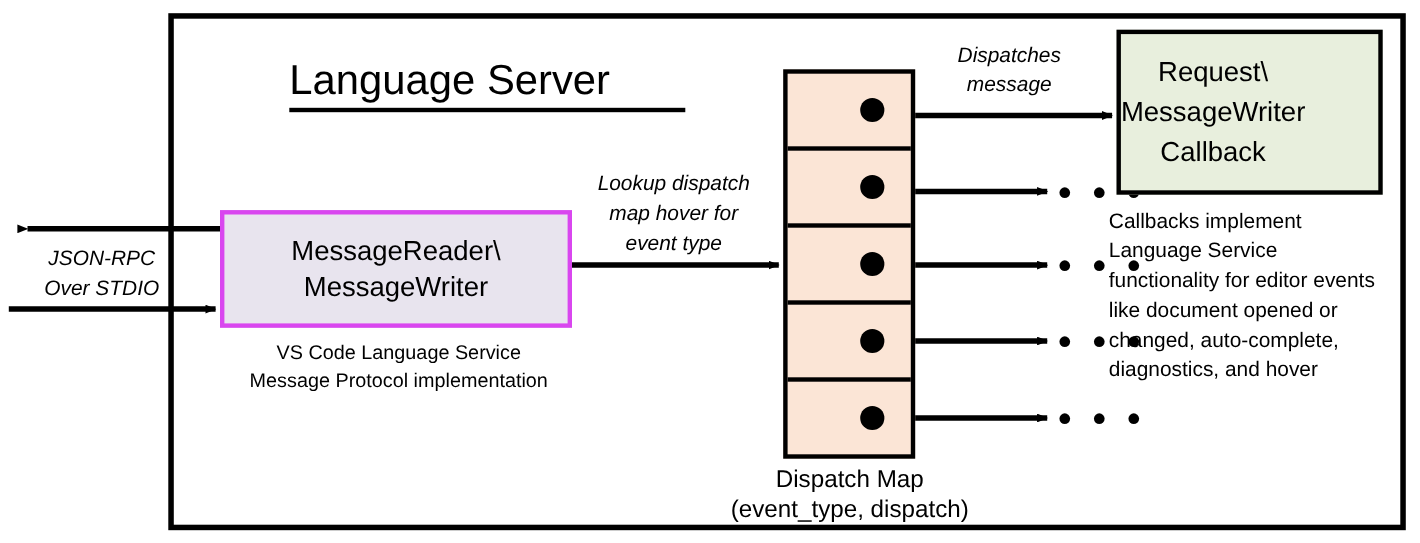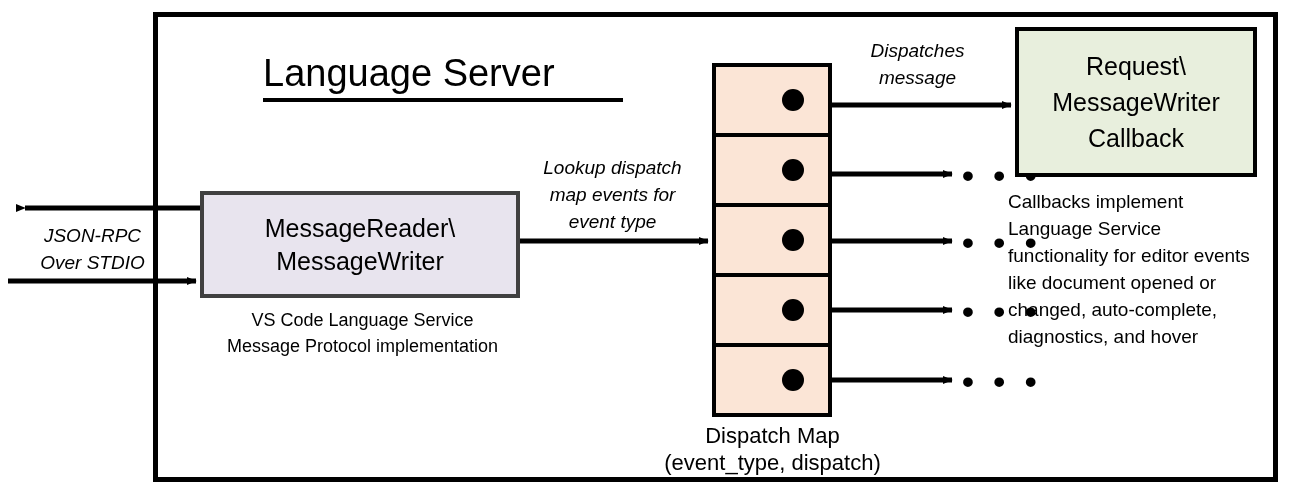--- a/index.html
+++ b/index.html
@@ -119,7 +119,6 @@
     box-sizing: border-box;
     display: flex;
     align-items: center;
-    justify-content: center;
     text-align: center;
     font-size: 25px;
     line-height: 36px;

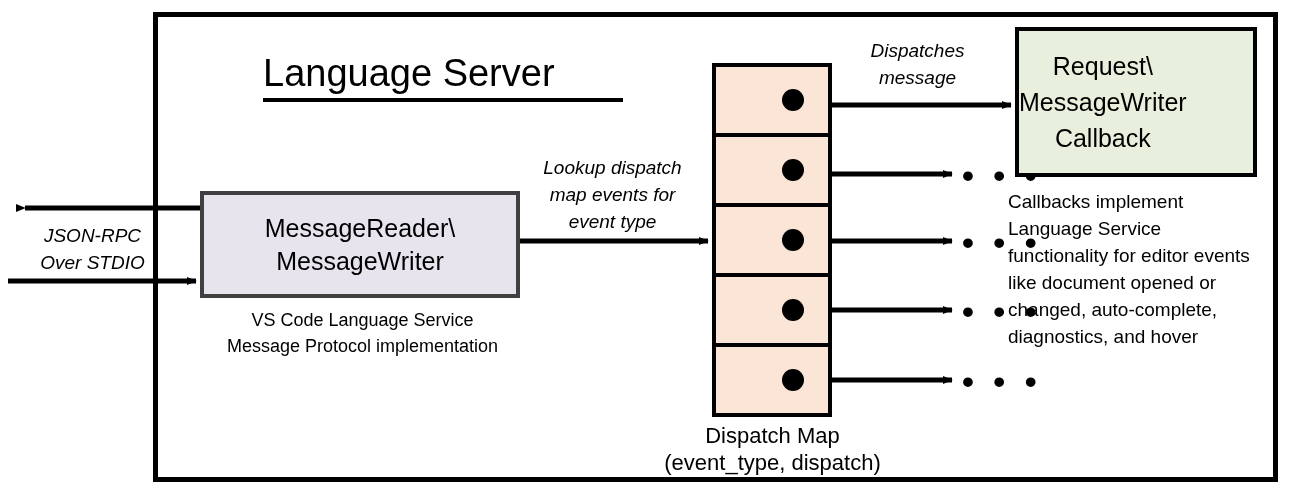--- a/index.html
+++ b/index.html
@@ -242,7 +242,7 @@
 
   <div class="abs edge-label" id="label-lookup">
     <div>Lookup dispatch</div>
-    <div>map events for</div>
+    <div>map hover for</div>
     <div>event type</div>
   </div>
 

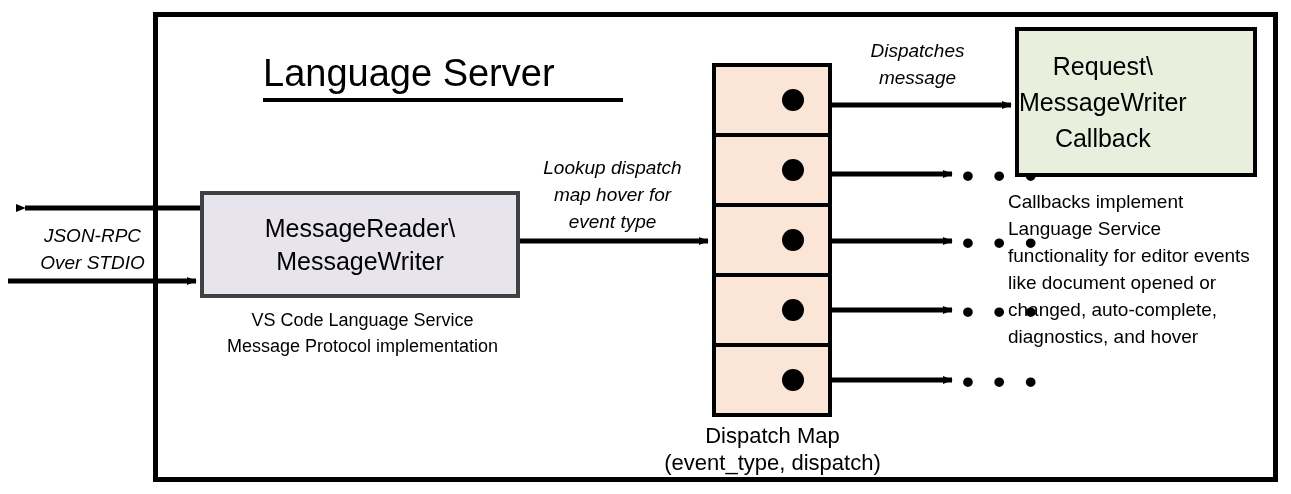--- a/index.html
+++ b/index.html
@@ -52,7 +52,7 @@
     width: 320px;
     height: 107px;
     background: #E8E4EE;
-    border: 4px solid #404040;
+    border: 4px solid #d946ef;
     box-sizing: border-box;
     display: flex;
     align-items: center;

